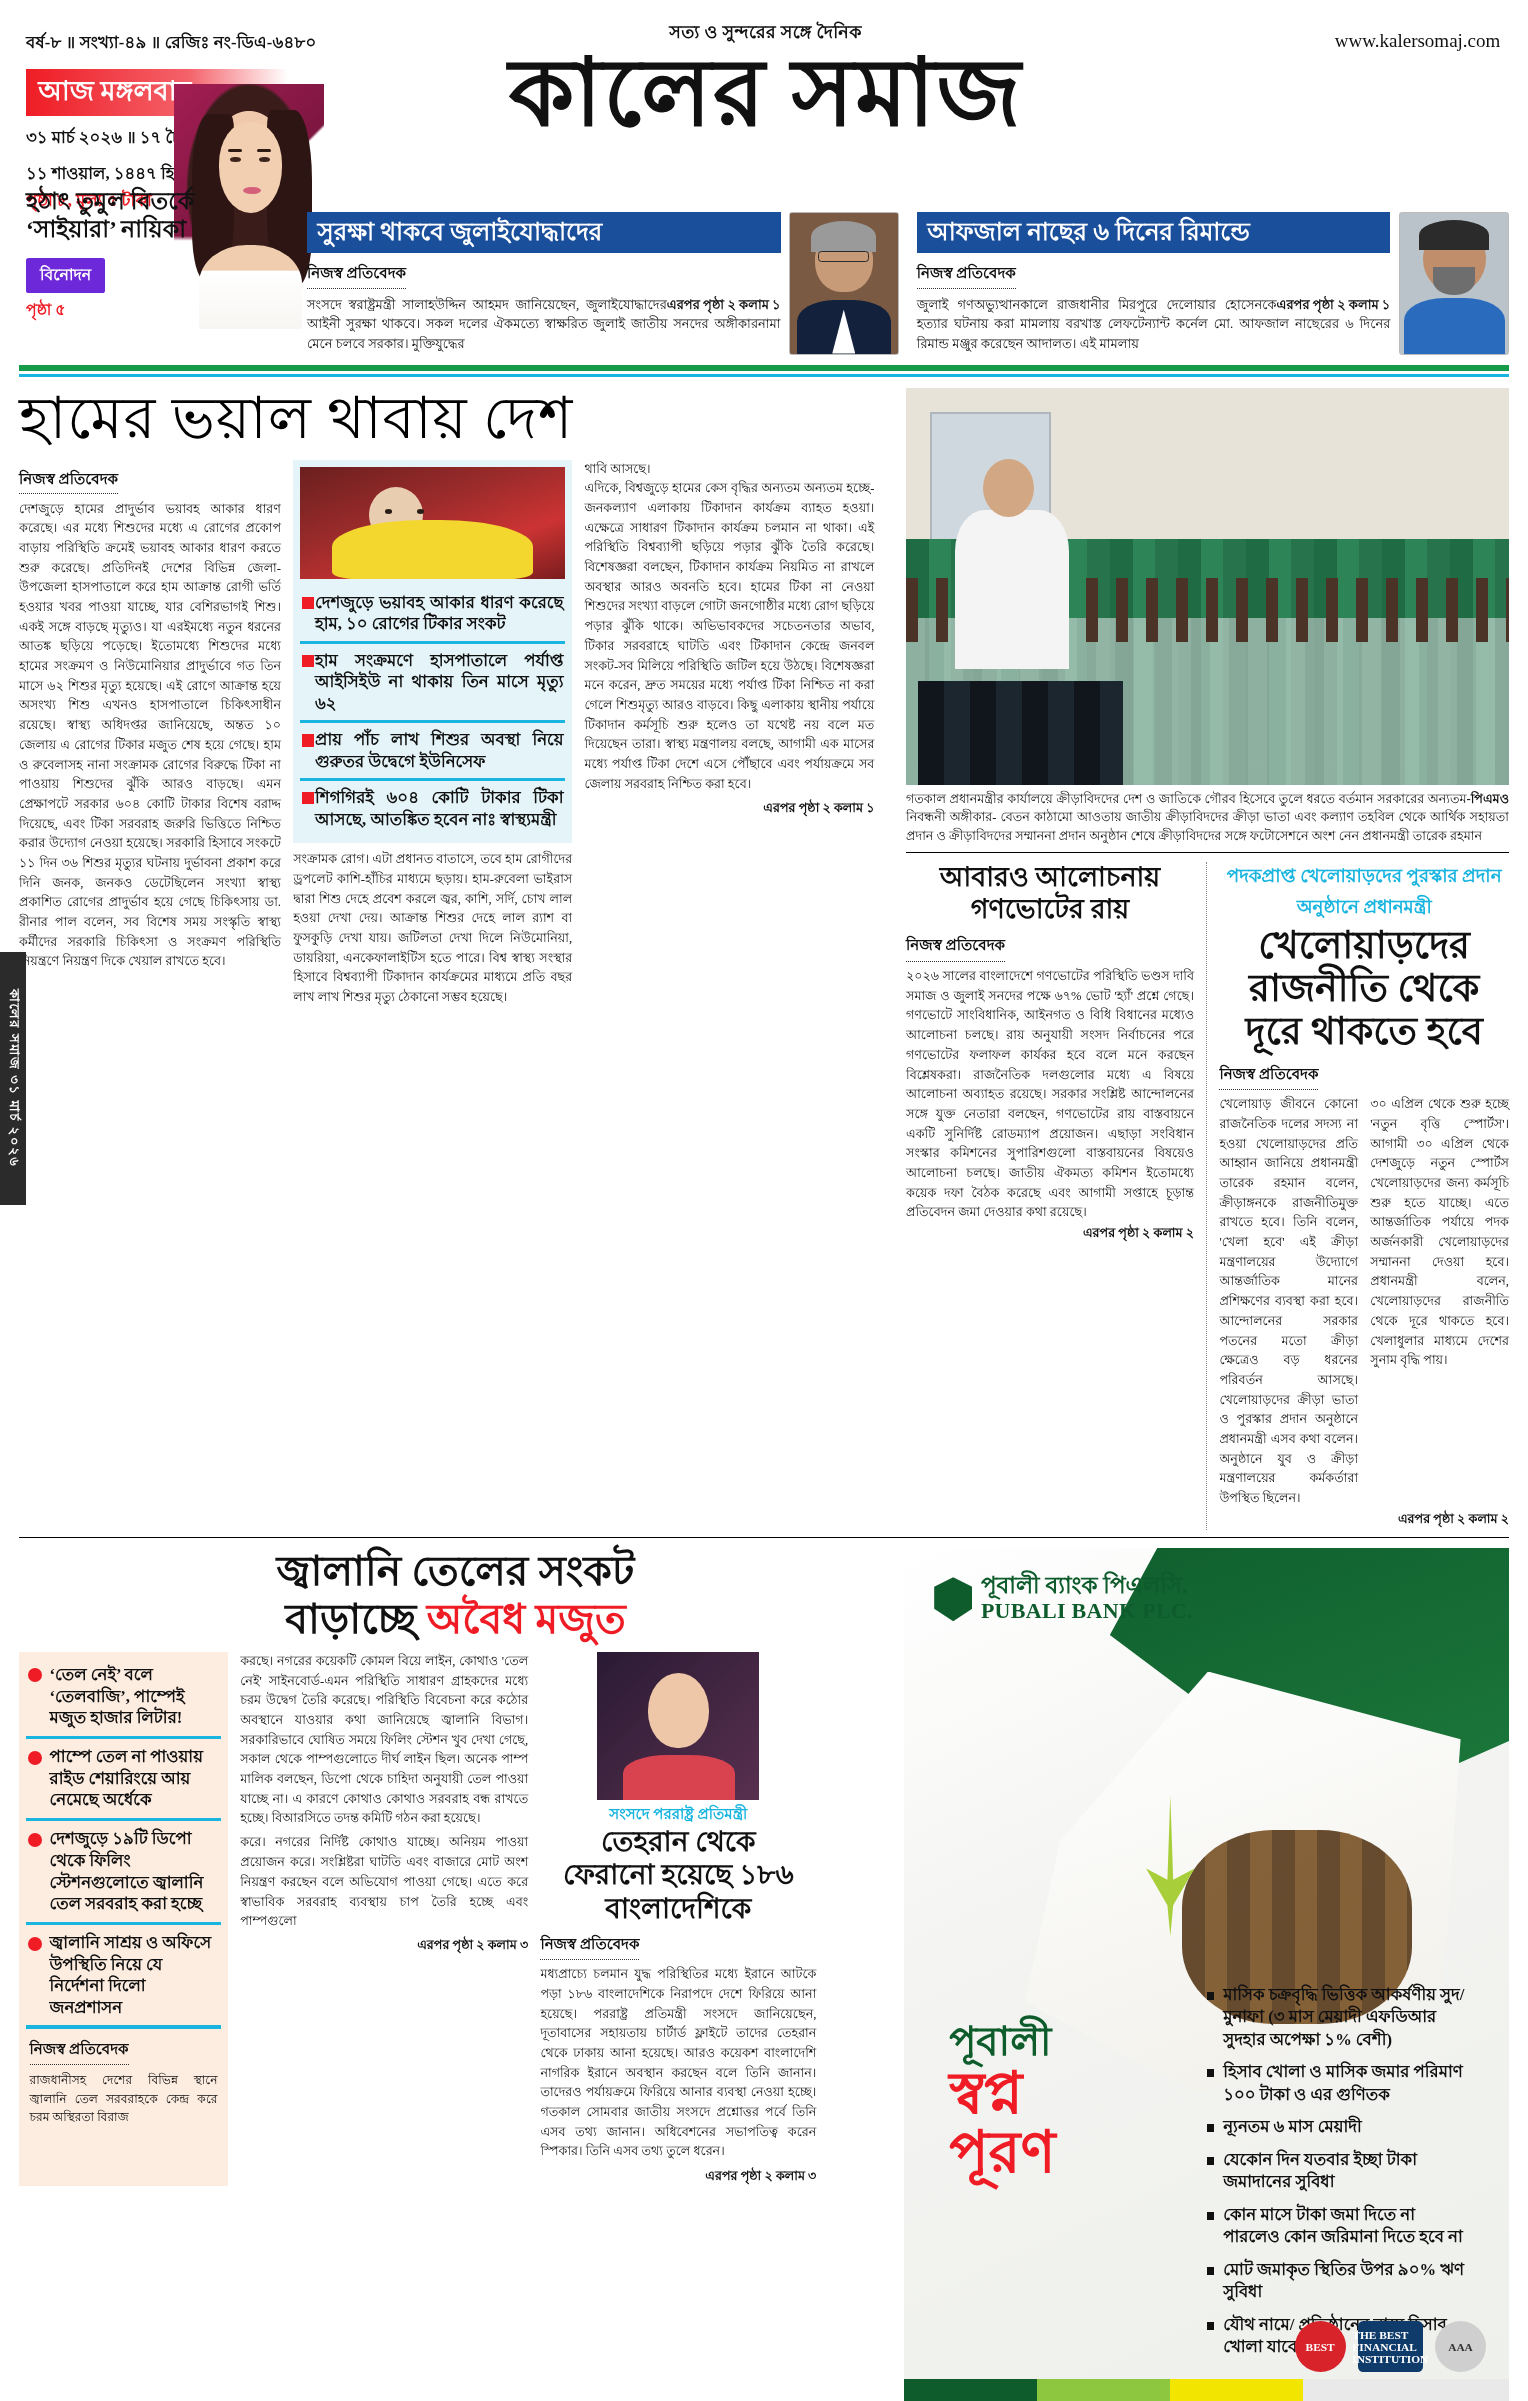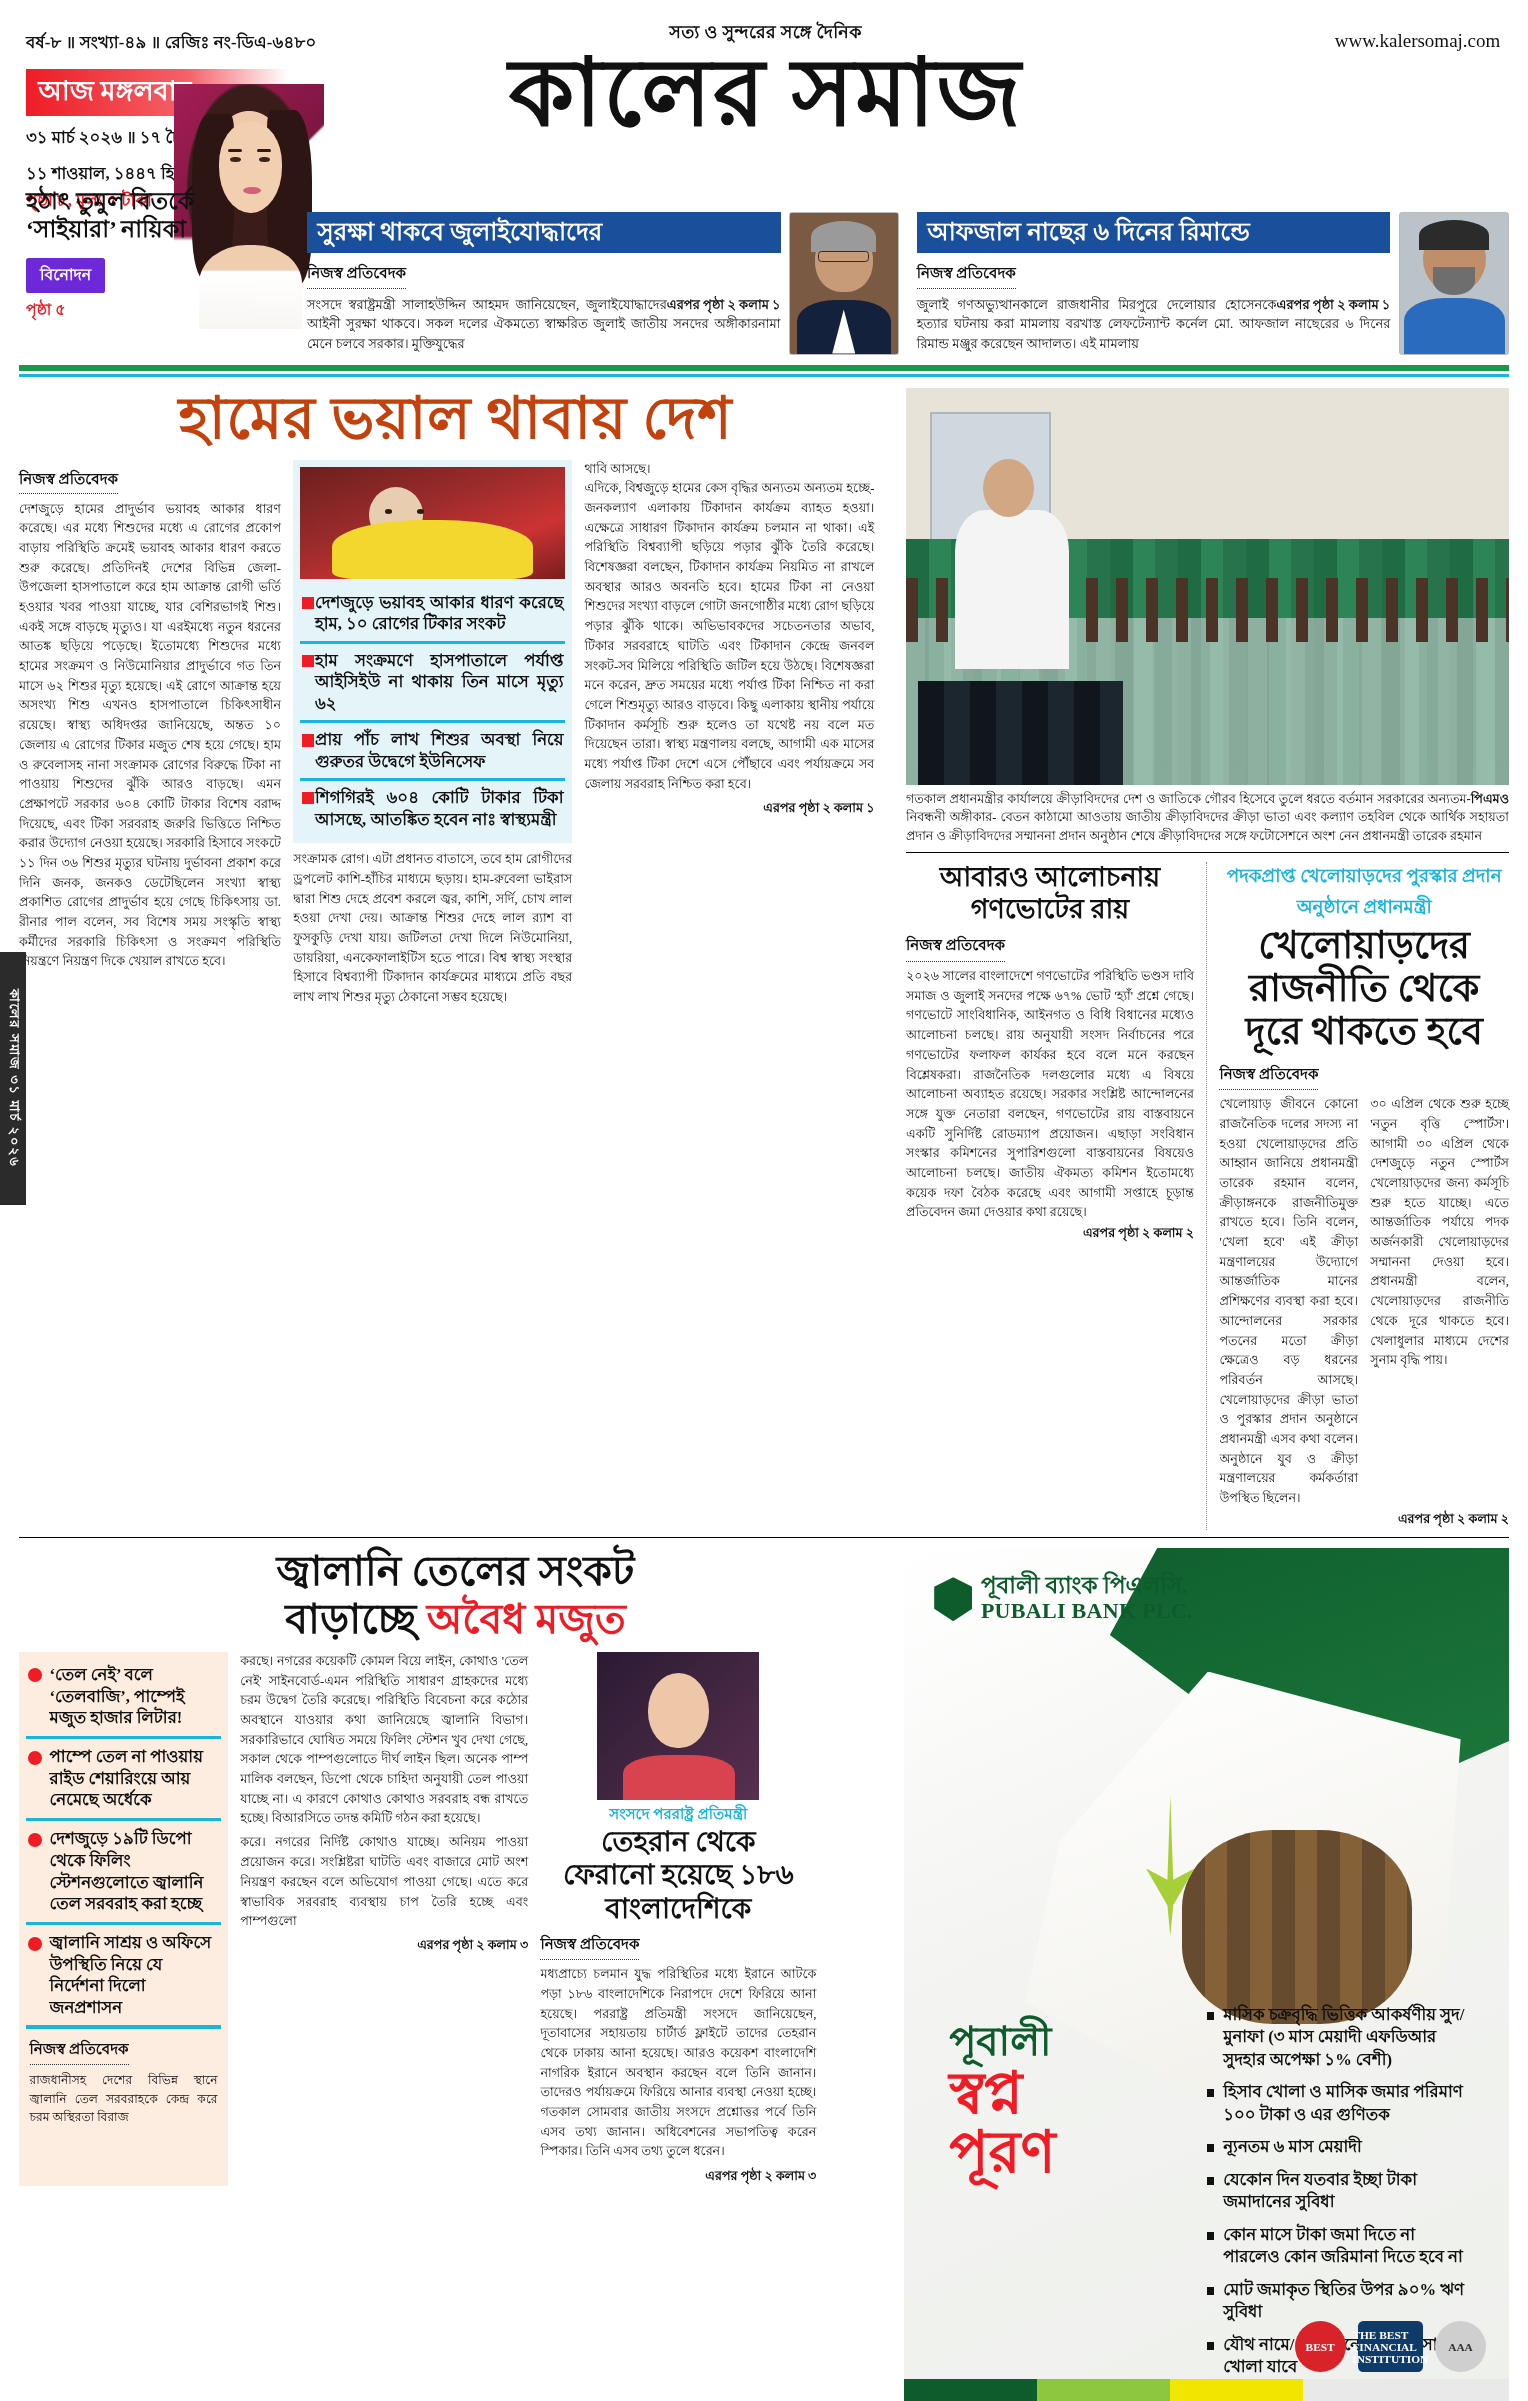--- a/index.html
+++ b/index.html
@@ -117,8 +117,8 @@
   
   .lead-zone { display: flex; gap: 14px; margin-top: 10.5px; }
   .lead-left { width: 873px; }
-  .lead-head { color: #c2410c; font-size: 58px; font-weight: bold;
-               line-height: 1.06; letter-spacing: 0.9px; text-align: center; }
+  .lead-head { color: #000000; font-size: 58px; font-weight: normal;
+               line-height: 1.06; letter-spacing: 0.9px; }
   .lead-cols { display: flex; gap: 12.2px; margin-top: 10.5px; }
   .col { font-size: 12.7px; line-height: 1.55; text-align: justify; }
   .col p { margin-bottom: 4.4px; }

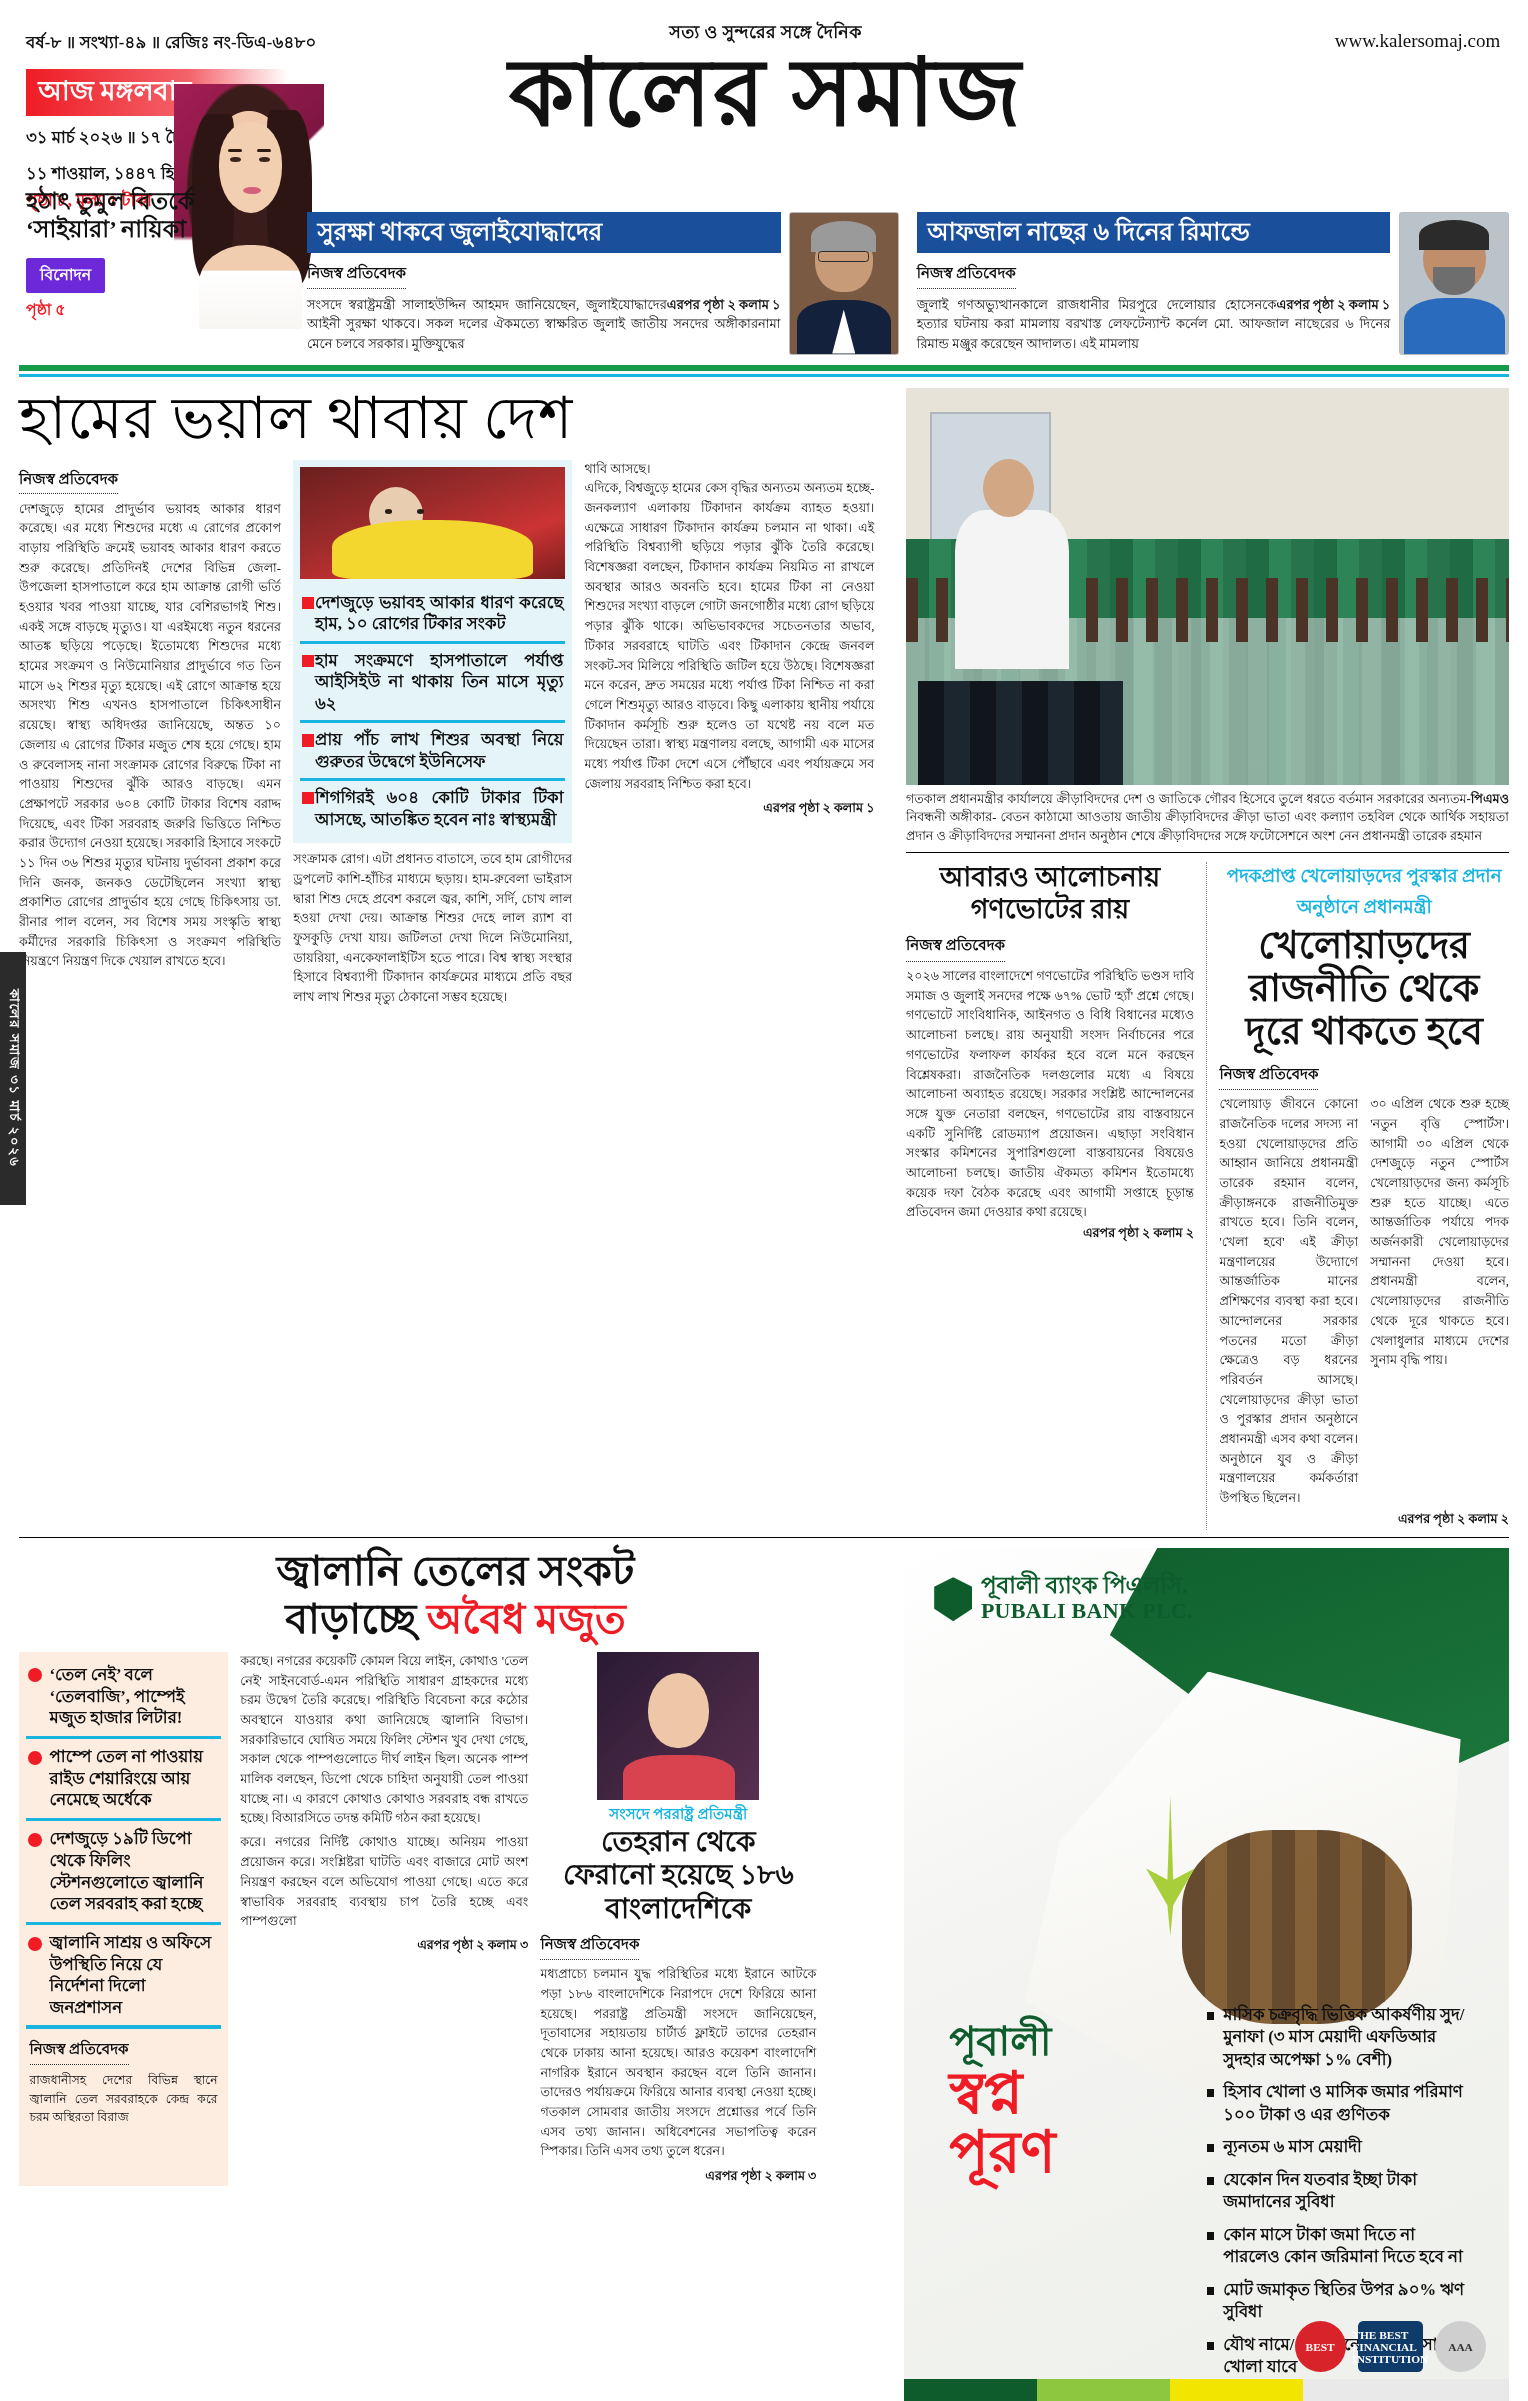--- a/index.html
+++ b/index.html
@@ -220,7 +220,7 @@
   .pb-slogan { position:absolute; left:45px; top:472px; }
   .pb-slogan .l1 { color:#0e5c2c; font-size:40px; font-weight:bold; line-height:1.1; }
   .pb-slogan .l2 { color:#ef1c25; font-size:58px; font-weight:bold; line-height:1.02; }
-  .pb-feats { position:absolute; left:50%; top:456px; width:44%; }
+  .pb-feats { position:absolute; left:50%; top:436px; width:44%; }
   .pb-feat { display:flex; gap:8.7px; margin-bottom:10.5px; }
   .pb-sq { width:7.9px; height:7.9px; background:#111; flex:none; margin-top:7.9px;}
   .pb-feat-tx { font-size:16.6px; font-weight:bold; line-height:1.34; }

